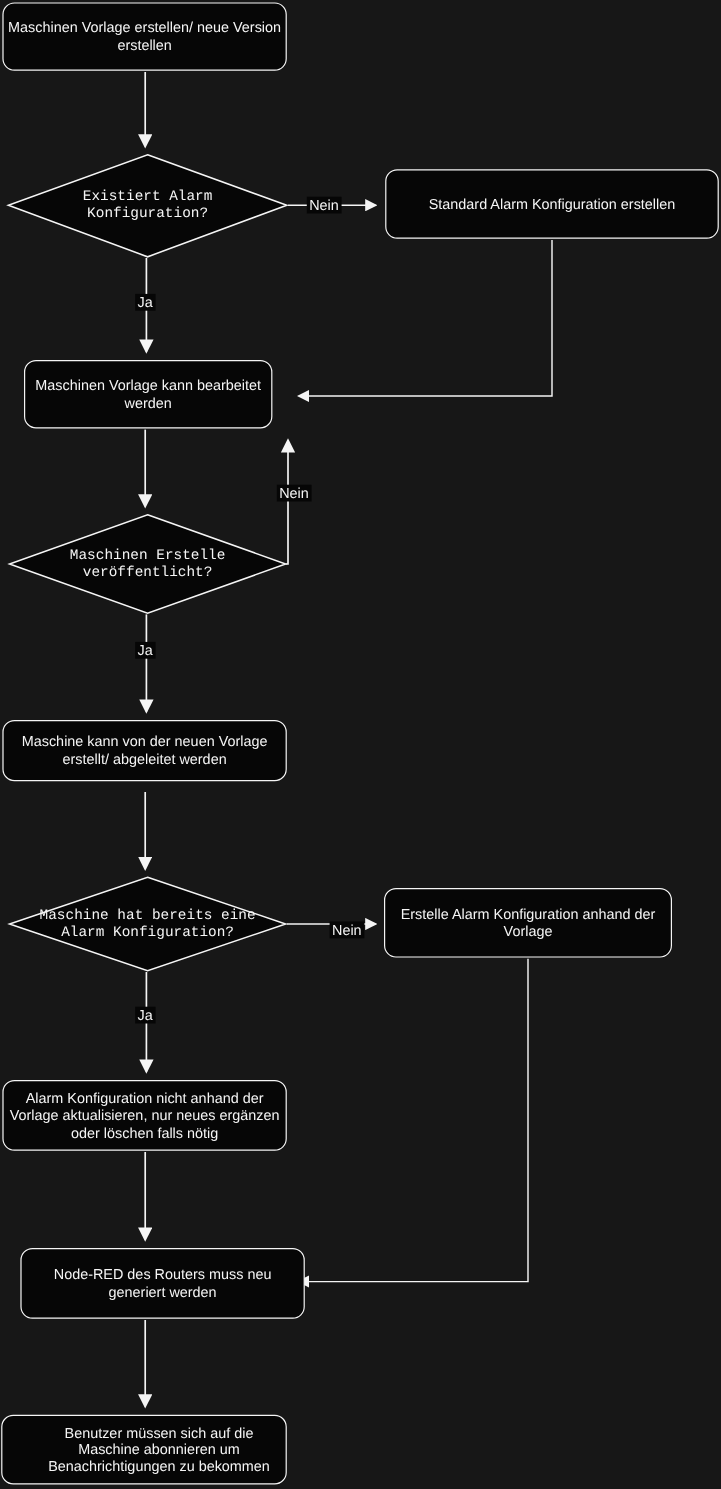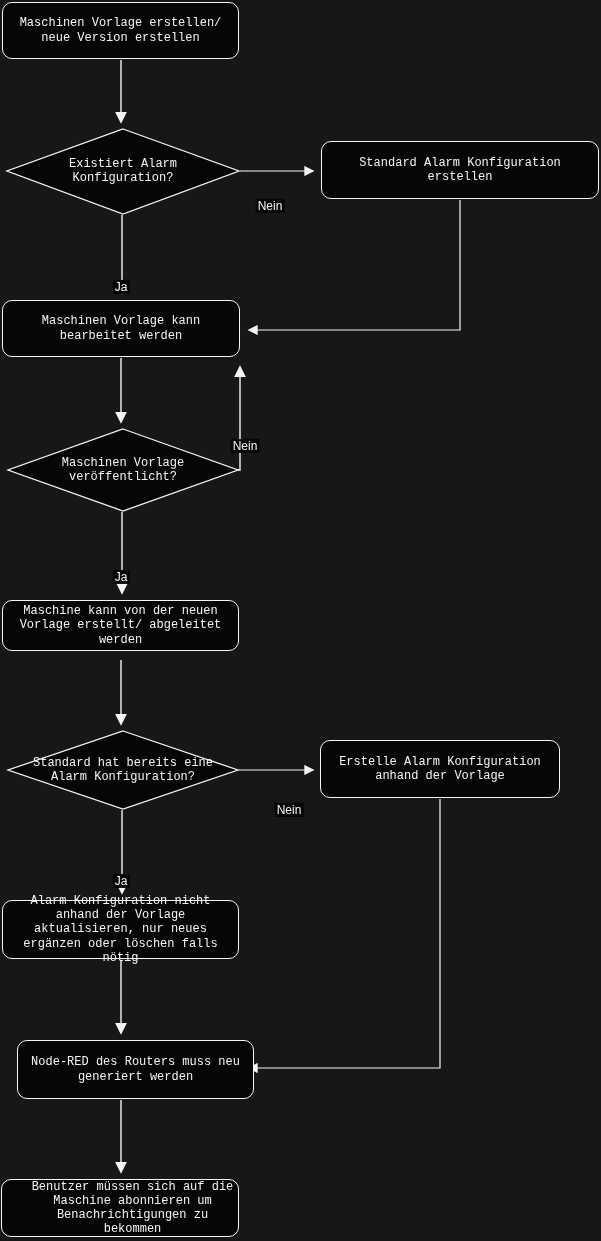--- a/index.html
+++ b/index.html
@@ -12,7 +12,7 @@
   .node{
     position:absolute;background:#060606;border:1px solid #f5f5f5;border-radius:10px;
     display:flex;align-items:center;justify-content:center;text-align:center;
-    padding:2px 3px;box-sizing:border-box;font-family:Liberation Mono, monospace;
+    padding:2px 3px;box-sizing:border-box;
   }
   .dlabel{
     position:absolute;display:flex;align-items:center;justify-content:center;text-align:center;font-family:Liberation Mono, monospace;

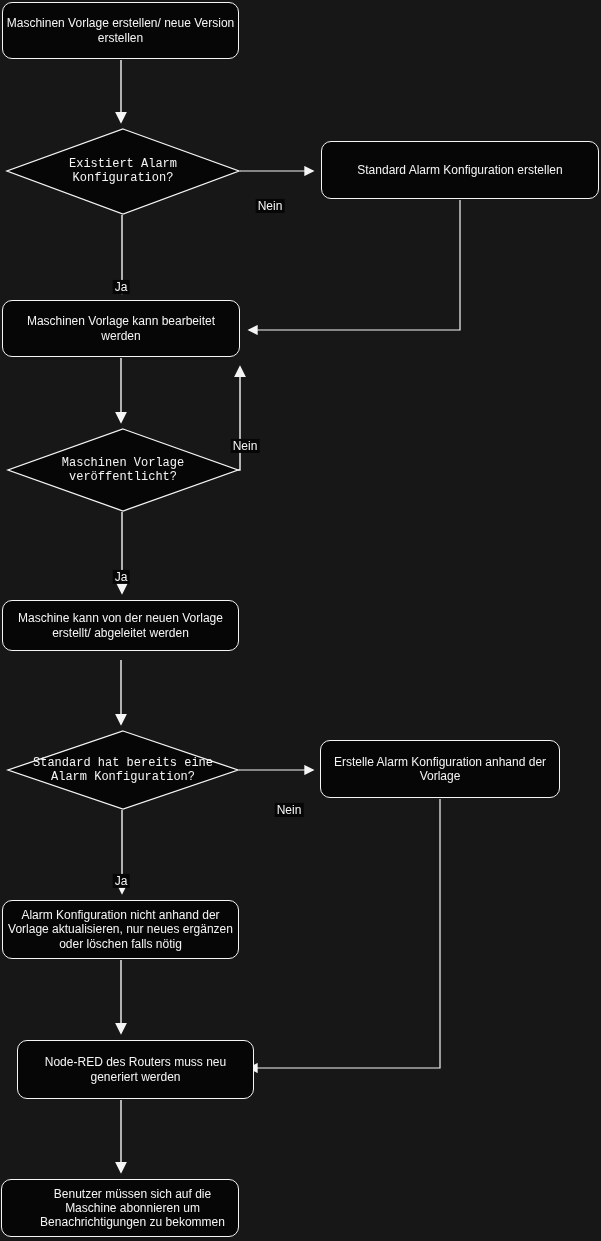--- a/index.html
+++ b/index.html
@@ -19,7 +19,7 @@
   }
   .elabel{
     position:absolute;transform:translate(-50%,-50%);background:#060606;
-    padding:0 2px;white-space:nowrap;margin-top:35px;
+    padding:0 2px;white-space:nowrap;
   }
 </style>
 </head>

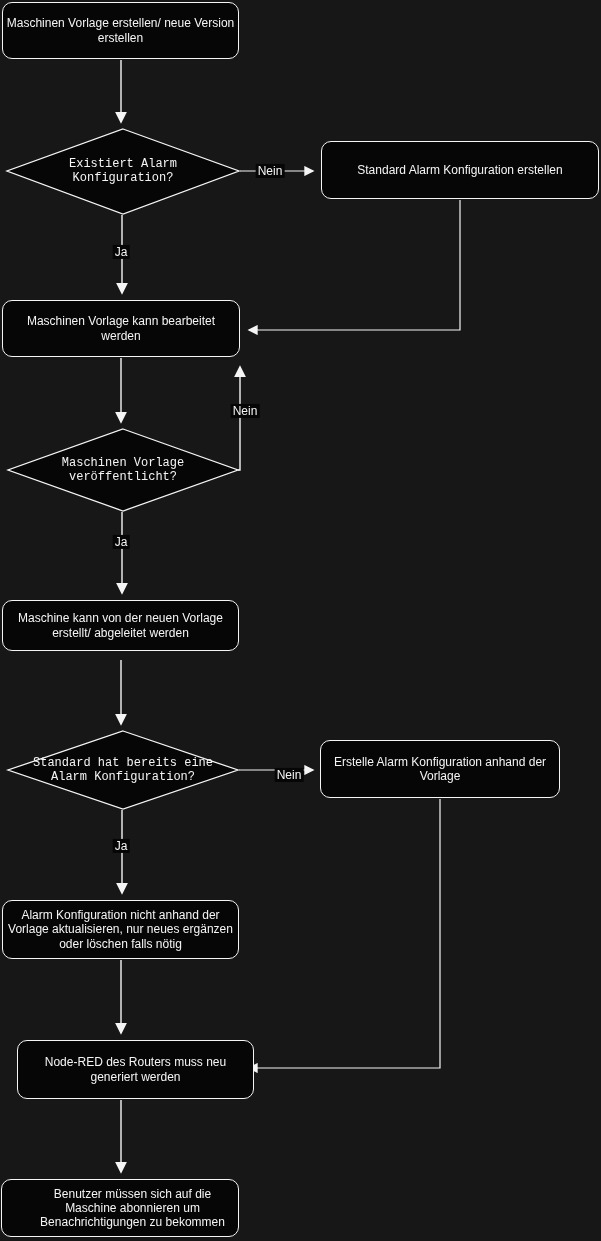--- a/index.html
+++ b/index.html
@@ -57,7 +57,7 @@
 
   <div class="node" style="left:321px;top:141px;width:278px;height:58px;">Standard Alarm Konfiguration erstellen</div>
 
-  <div class="node" style="left:2px;top:300px;width:238px;height:57px;">Maschinen Vorlage kann bearbeitet werden</div>
+  <div class="node" style="left:20px;top:300px;width:207px;height:57px;">Maschinen Vorlage kann bearbeitet werden</div>
 
   <div class="node" style="left:2px;top:600px;width:237px;height:51px;">Maschine kann von der neuen Vorlage erstellt/ abgeleitet werden</div>
 

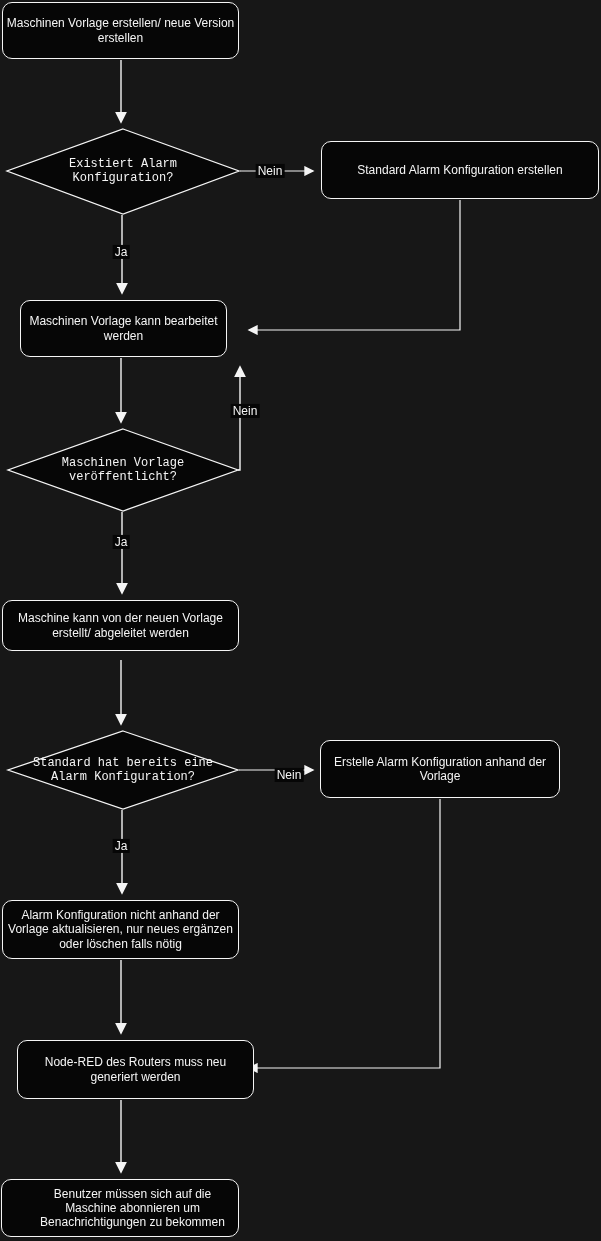--- a/index.html
+++ b/index.html
@@ -71,7 +71,7 @@
 
   <div class="dlabel" style="left:23px;top:155px;width:200px;height:32px;">Existiert Alarm Konfiguration?</div>
 
-  <div class="dlabel" style="left:23px;top:454px;width:200px;height:32px;">Maschinen Vorlage veröffentlicht?</div>
+  <div class="dlabel" style="left:23px;top:454px;width:200px;height:32px;">Maschinen Erstelle veröffentlicht?</div>
 
   <div class="dlabel" style="left:23px;top:746px;width:200px;height:48px;">Standard hat bereits eine Alarm Konfiguration?</div>
 

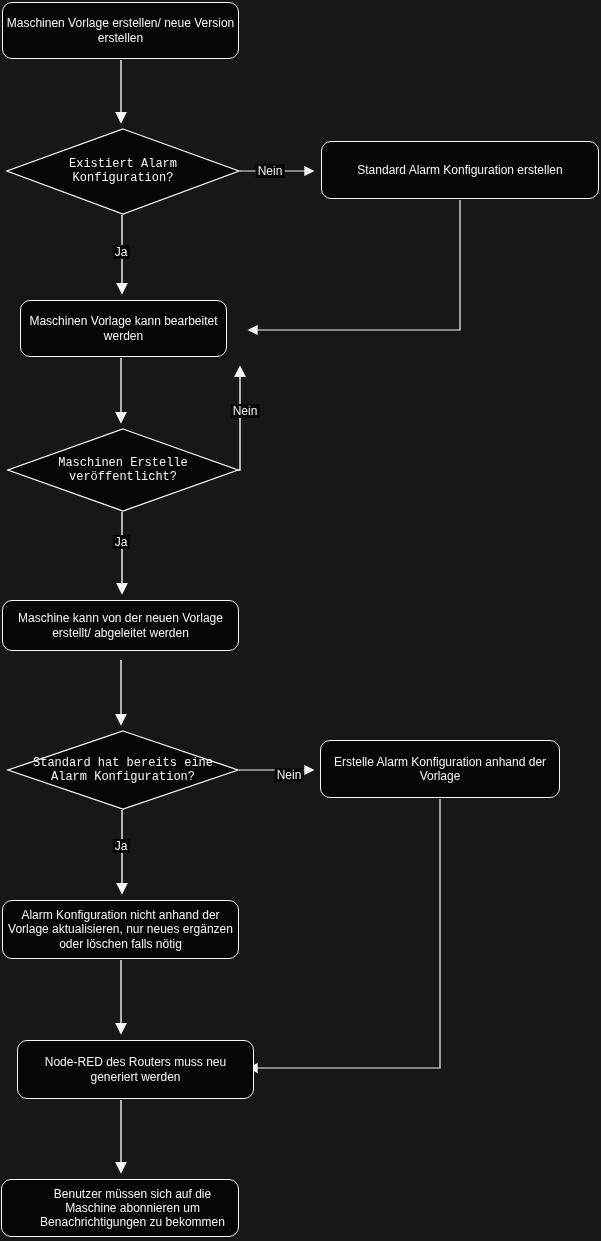--- a/index.html
+++ b/index.html
@@ -73,7 +73,7 @@
 
   <div class="dlabel" style="left:23px;top:454px;width:200px;height:32px;">Maschinen Erstelle veröffentlicht?</div>
 
-  <div class="dlabel" style="left:23px;top:746px;width:200px;height:48px;">Standard hat bereits eine Alarm Konfiguration?</div>
+  <div class="dlabel" style="left:23px;top:746px;width:200px;height:48px;">Maschine hat bereits eine Alarm Konfiguration?</div>
 
   <div class="elabel" style="left:270px;top:171px;">Nein</div>
 

